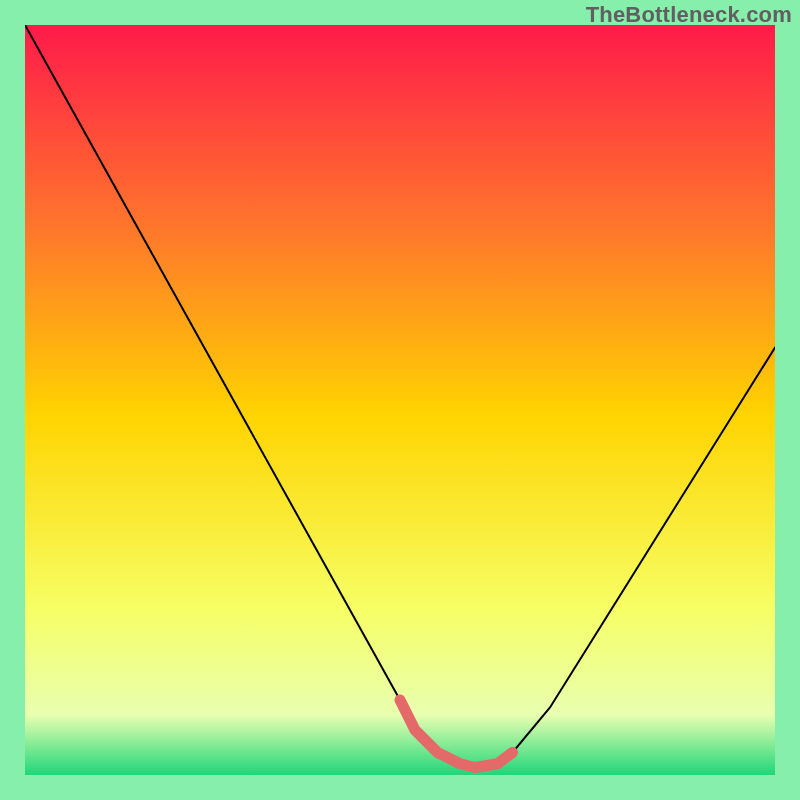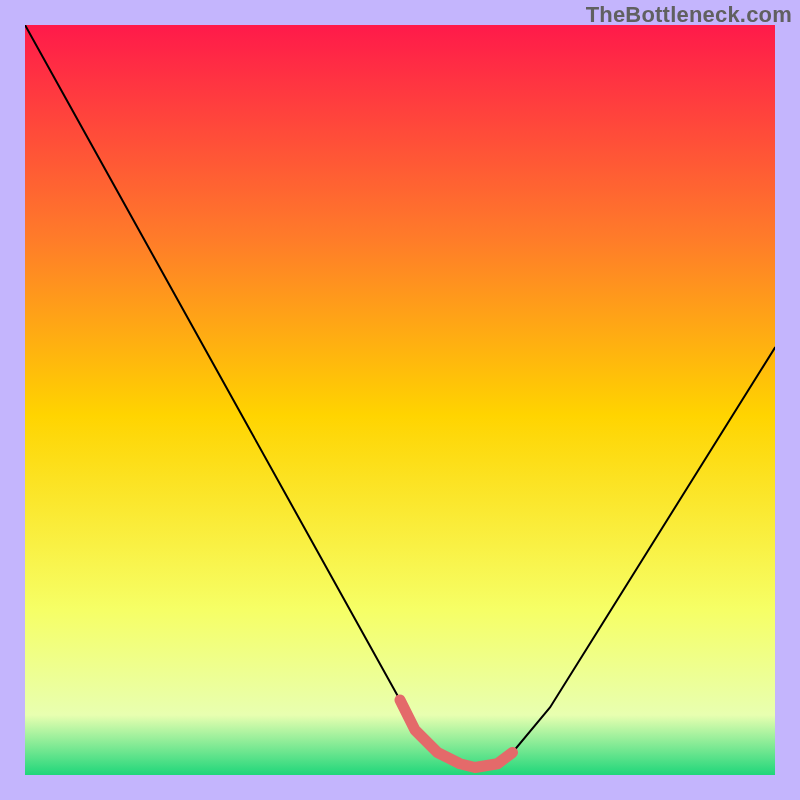--- a/index.html
+++ b/index.html
@@ -15,7 +15,7 @@
     position: relative;
     width: 800px;
     height: 800px;
-    background: #c4b5fd;
+    background: #86efac;
   }
   .watermark {
     position: absolute;

